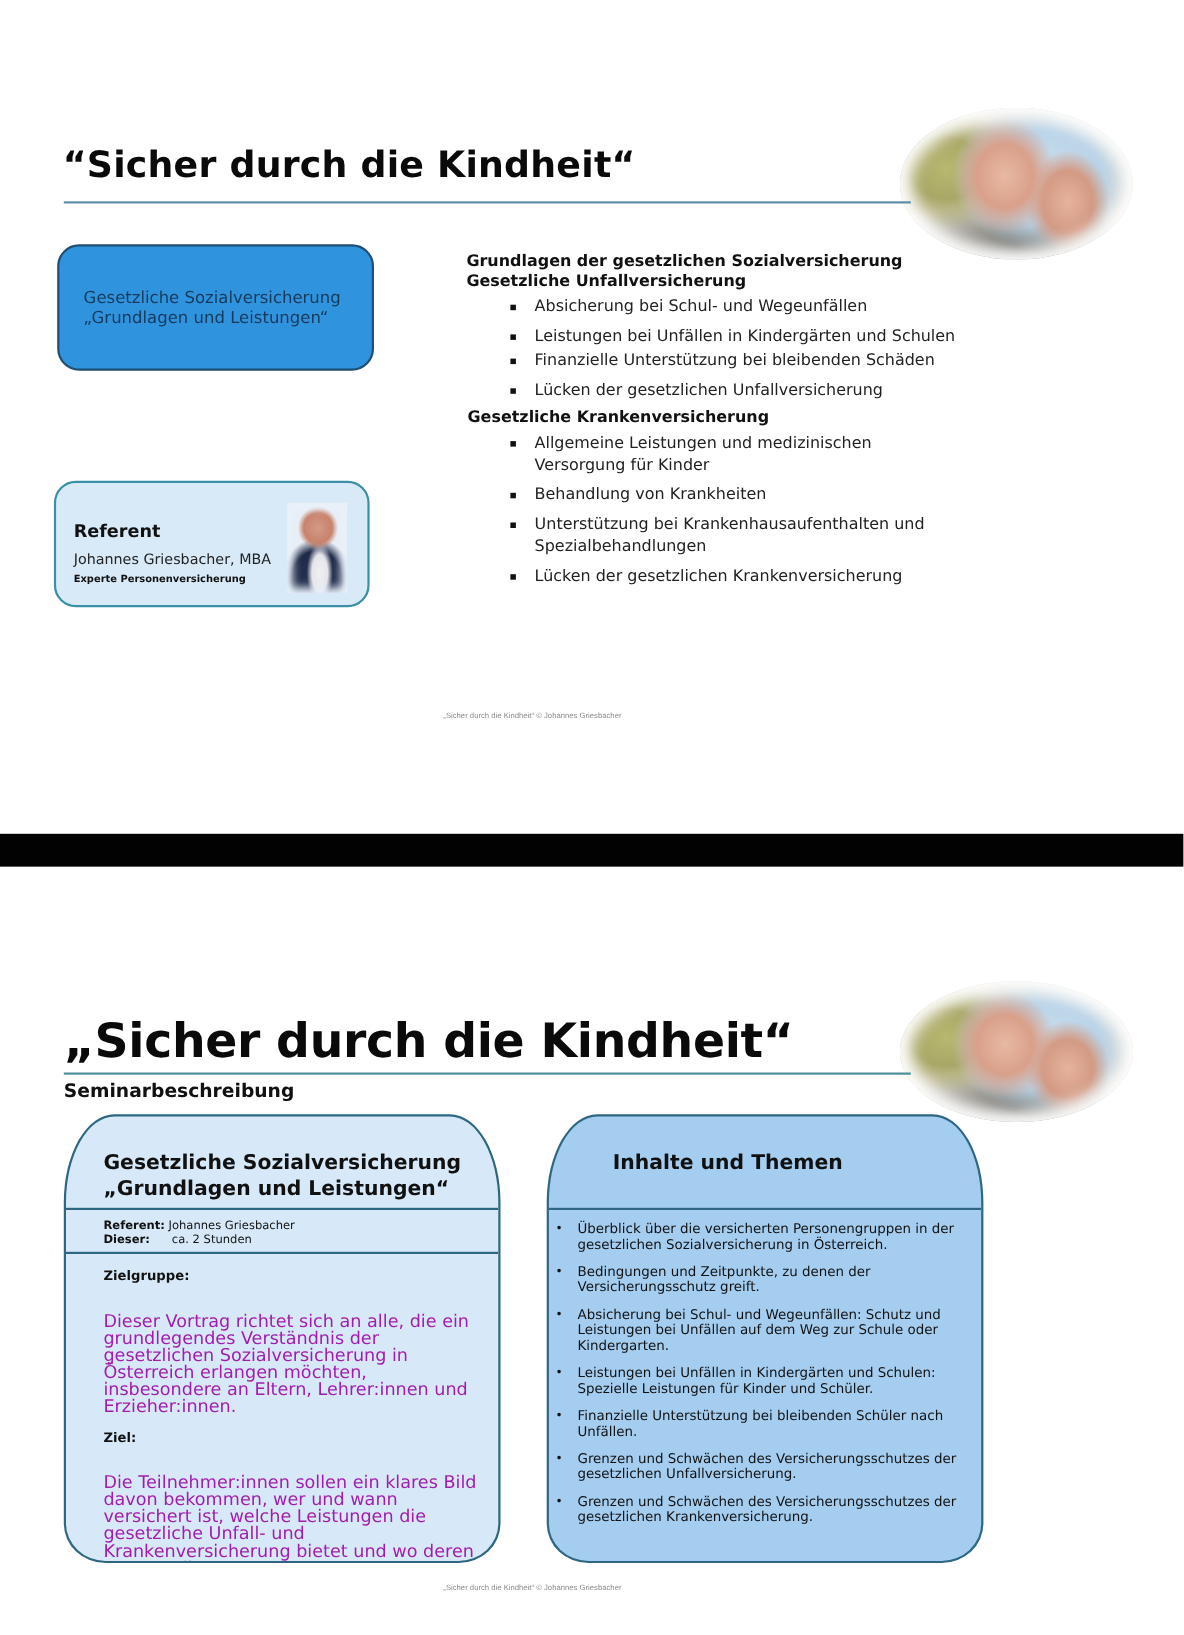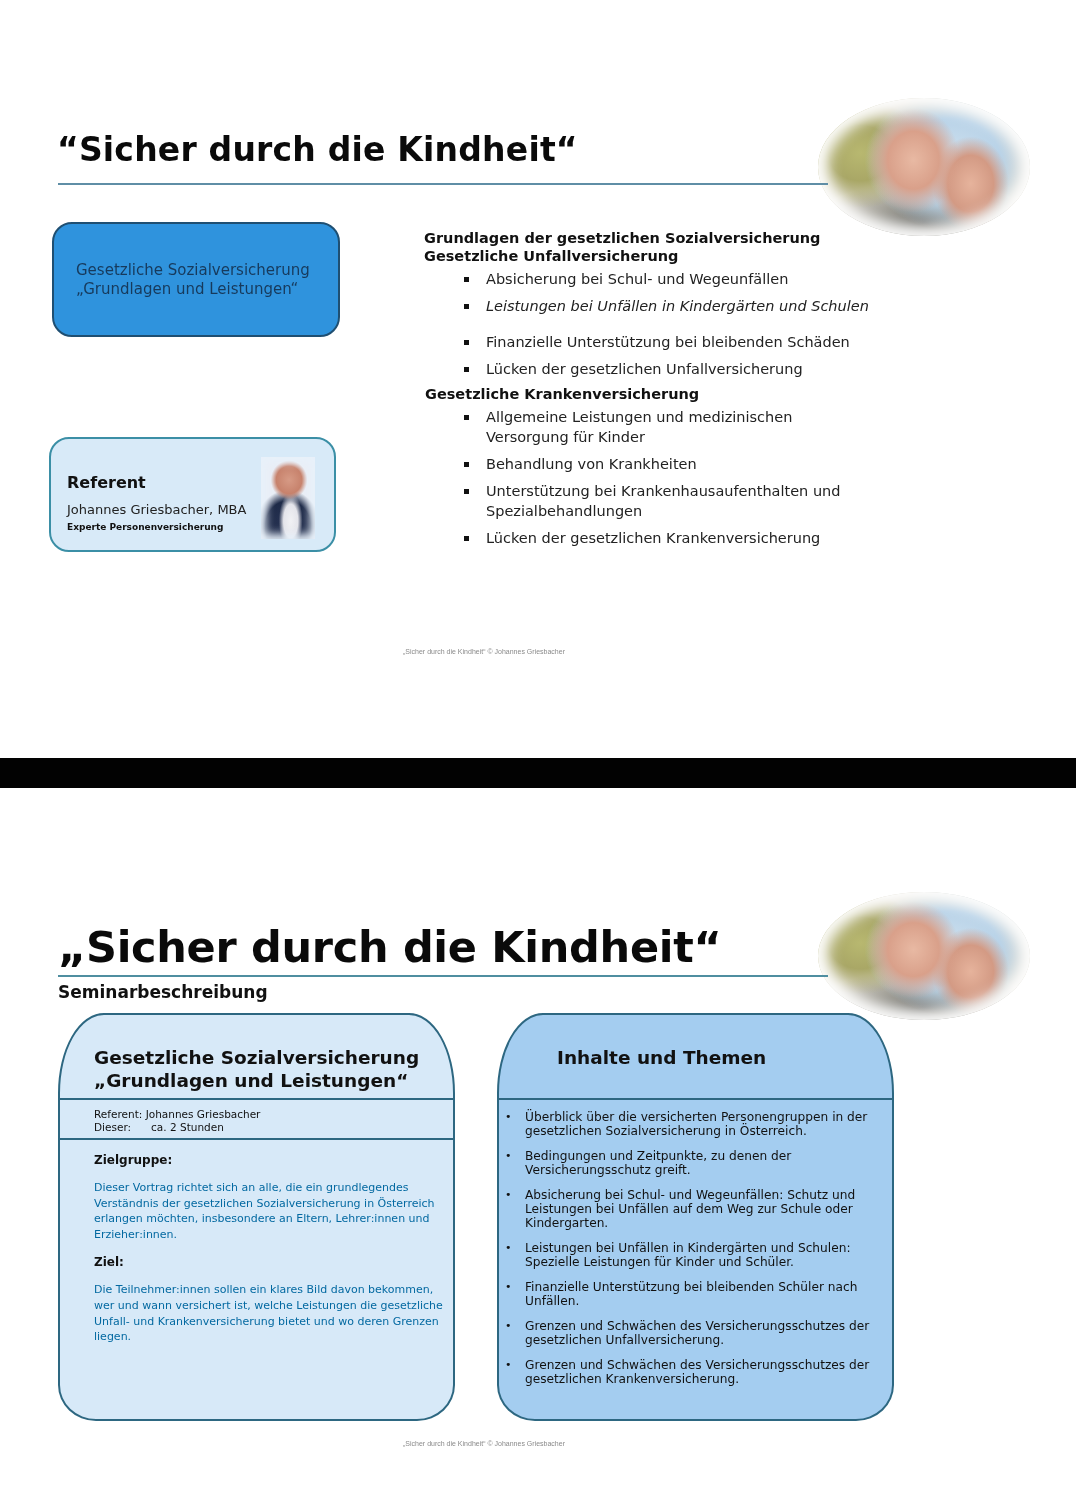--- a/index.html
+++ b/index.html
@@ -134,7 +134,7 @@
     <div class="sec-h">Gesetzliche Unfallversicherung</div>
     <ul style="margin-top:4px;">
       <li style="margin-bottom:7px;">Absicherung bei Schul- und Wegeunfällen</li>
-      <li style="margin-bottom:16px;font-style:italic;">Leistungen bei Unfällen in Kindergärten und Schulen</li>
+      <li style="margin-bottom:2px;">Leistungen bei Unfällen in Kindergärten und Schulen</li>
       <li style="margin-bottom:7px;">Finanzielle Unterstützung bei bleibenden Schäden</li>
       <li style="margin-bottom:6px;">Lücken der gesetzlichen Unfallversicherung</li>
     </ul>

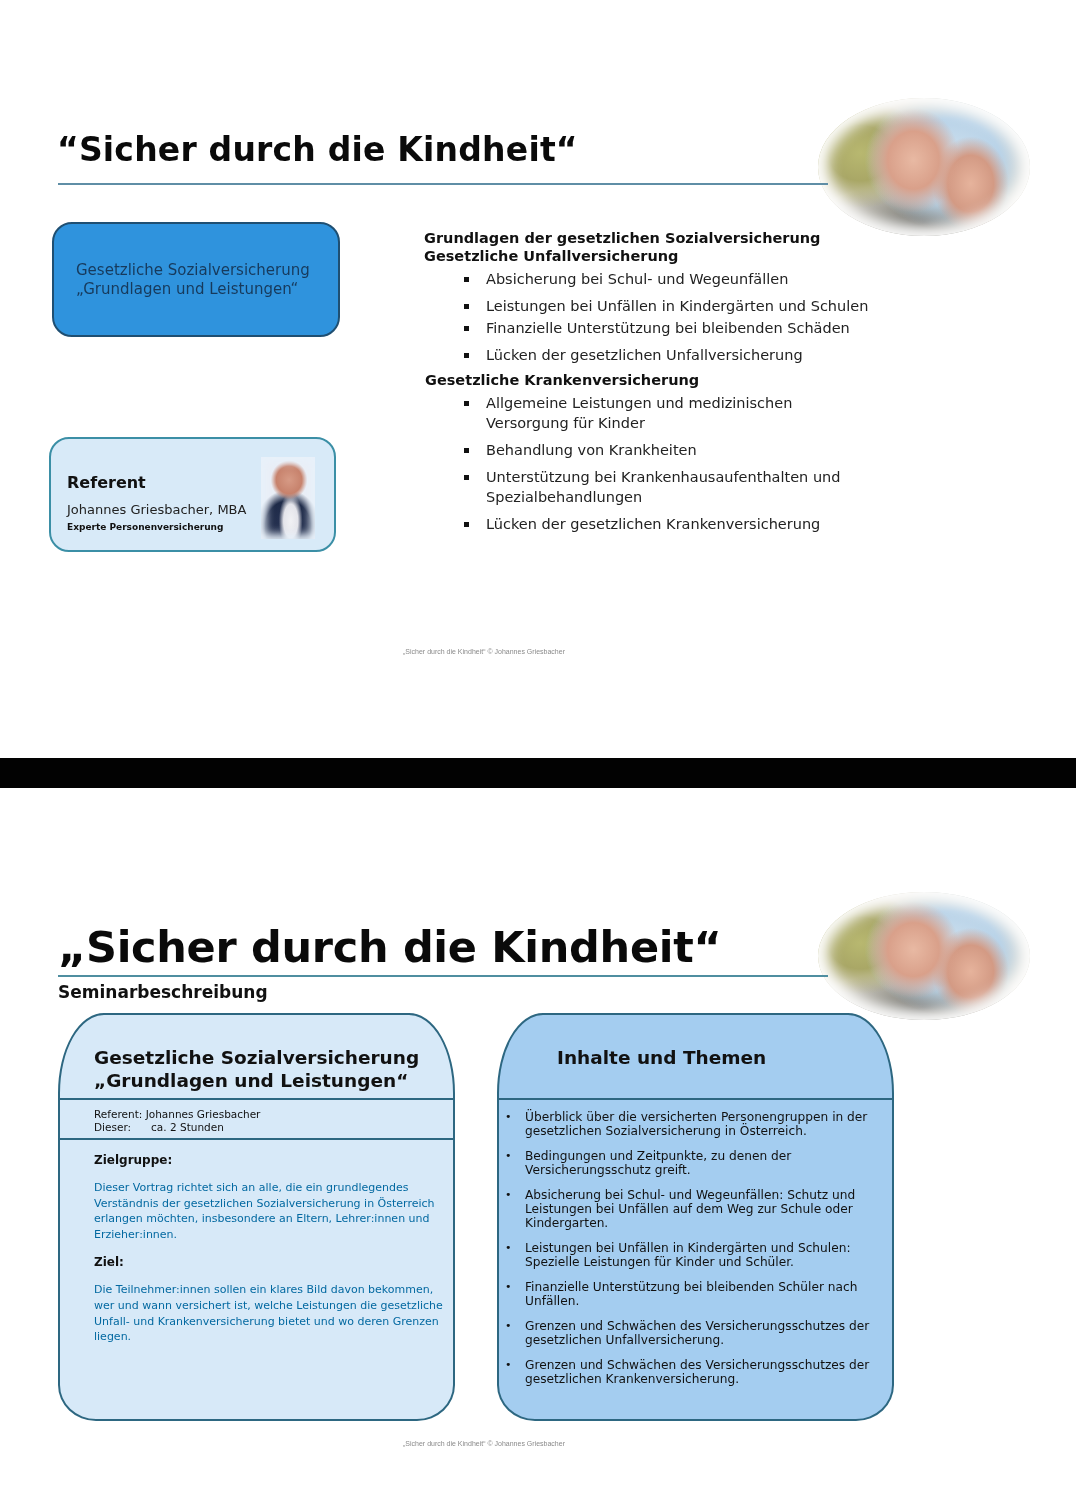--- a/index.html
+++ b/index.html
@@ -93,7 +93,7 @@
 
     .cl-meta { position: absolute; left: 0; top: 85px; width: 100%; height: 40px; border-bottom: 2px solid #2d6781; }
     .cl-meta .row { position: absolute; left: 34px; font-size: 10.5px; color: #111; line-height: 13px; }
-    .cl-meta .row b { font-weight: normal; }
+    .cl-meta .row b { font-weight: bold; }
     .cl-meta .r1 { top: 8px; }
     .cl-meta .r2 { top: 21px; }
     .cl-meta .r2 .val { margin-left: 20px; }

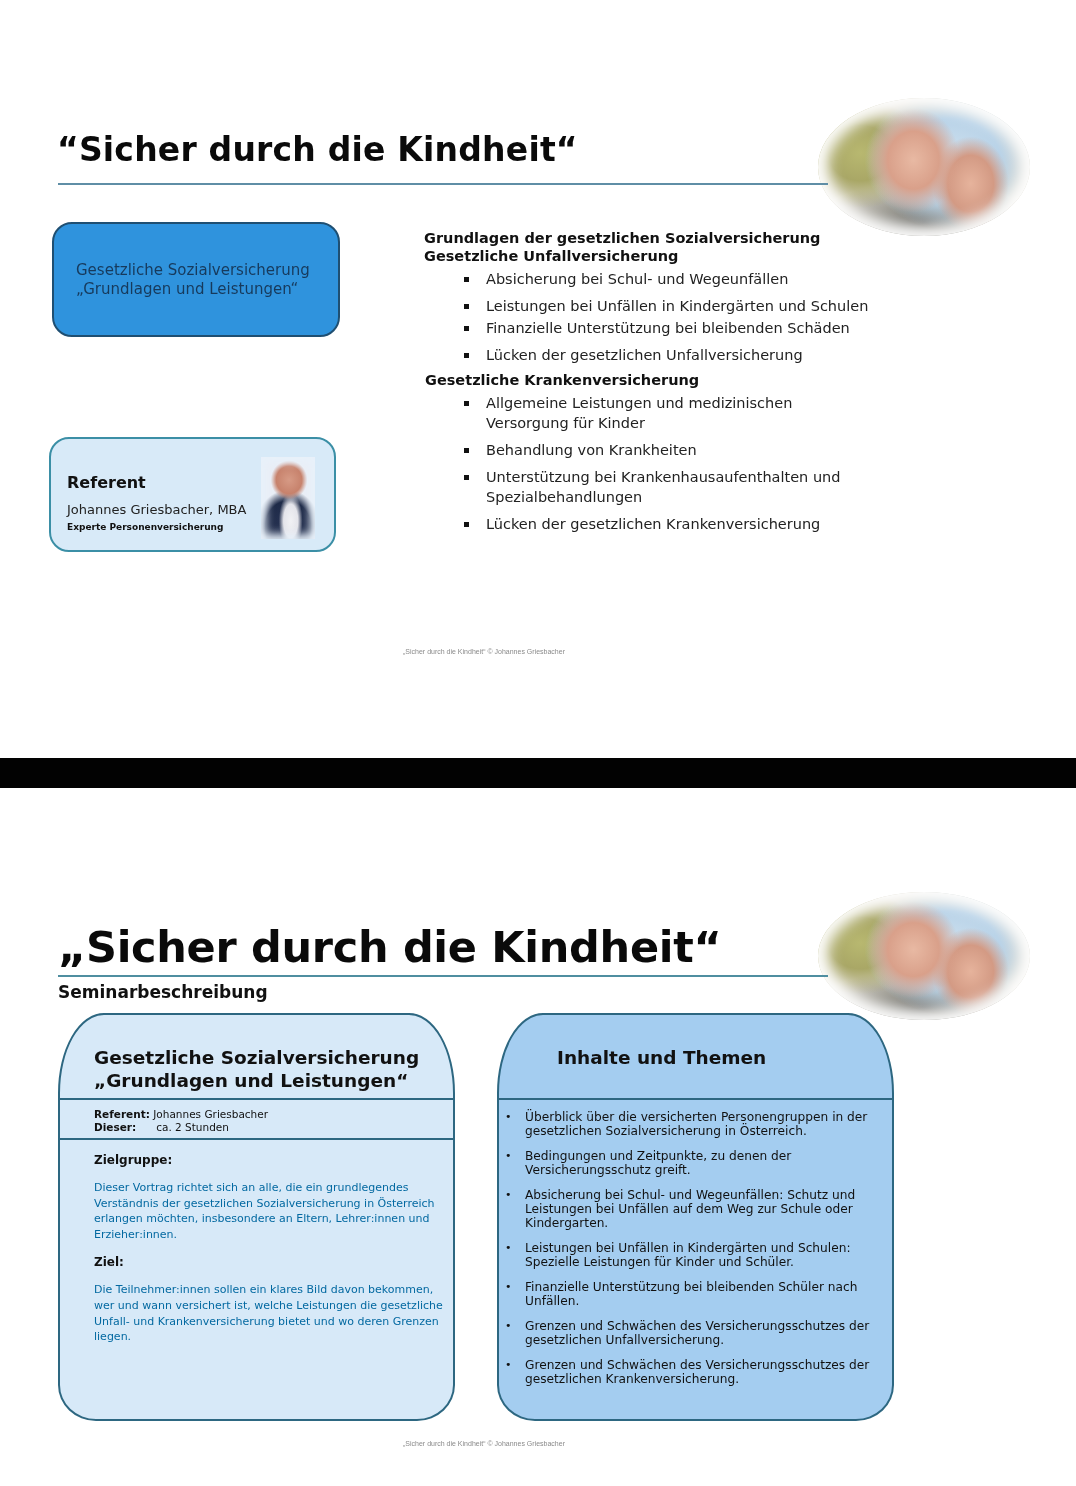--- a/index.html
+++ b/index.html
@@ -100,7 +100,7 @@
 
     .cl-body { position: absolute; left: 34px; top: 137px; width: 350px; }
     .cl-body .lab { font-weight: bold; font-size: 12px; color: #111; line-height: 16px; }
-    .cl-body p { font-size: 11px; color: #0369a1; line-height: 15.6px; margin-top: 12px; margin-bottom: 12px; }
+    .cl-body p { font-size: 16px; color: #a21caf; line-height: 15.6px; margin-top: 25px; margin-bottom: 12px; }
 
     .cr-head { position: absolute; left: 0; top: 0; width: 100%; height: 85px; border-bottom: 2px solid #2d6781; }
     .cr-head .t { position: absolute; left: 58px; top: 32px; font-weight: bold; font-size: 18.5px; color: #111; }

